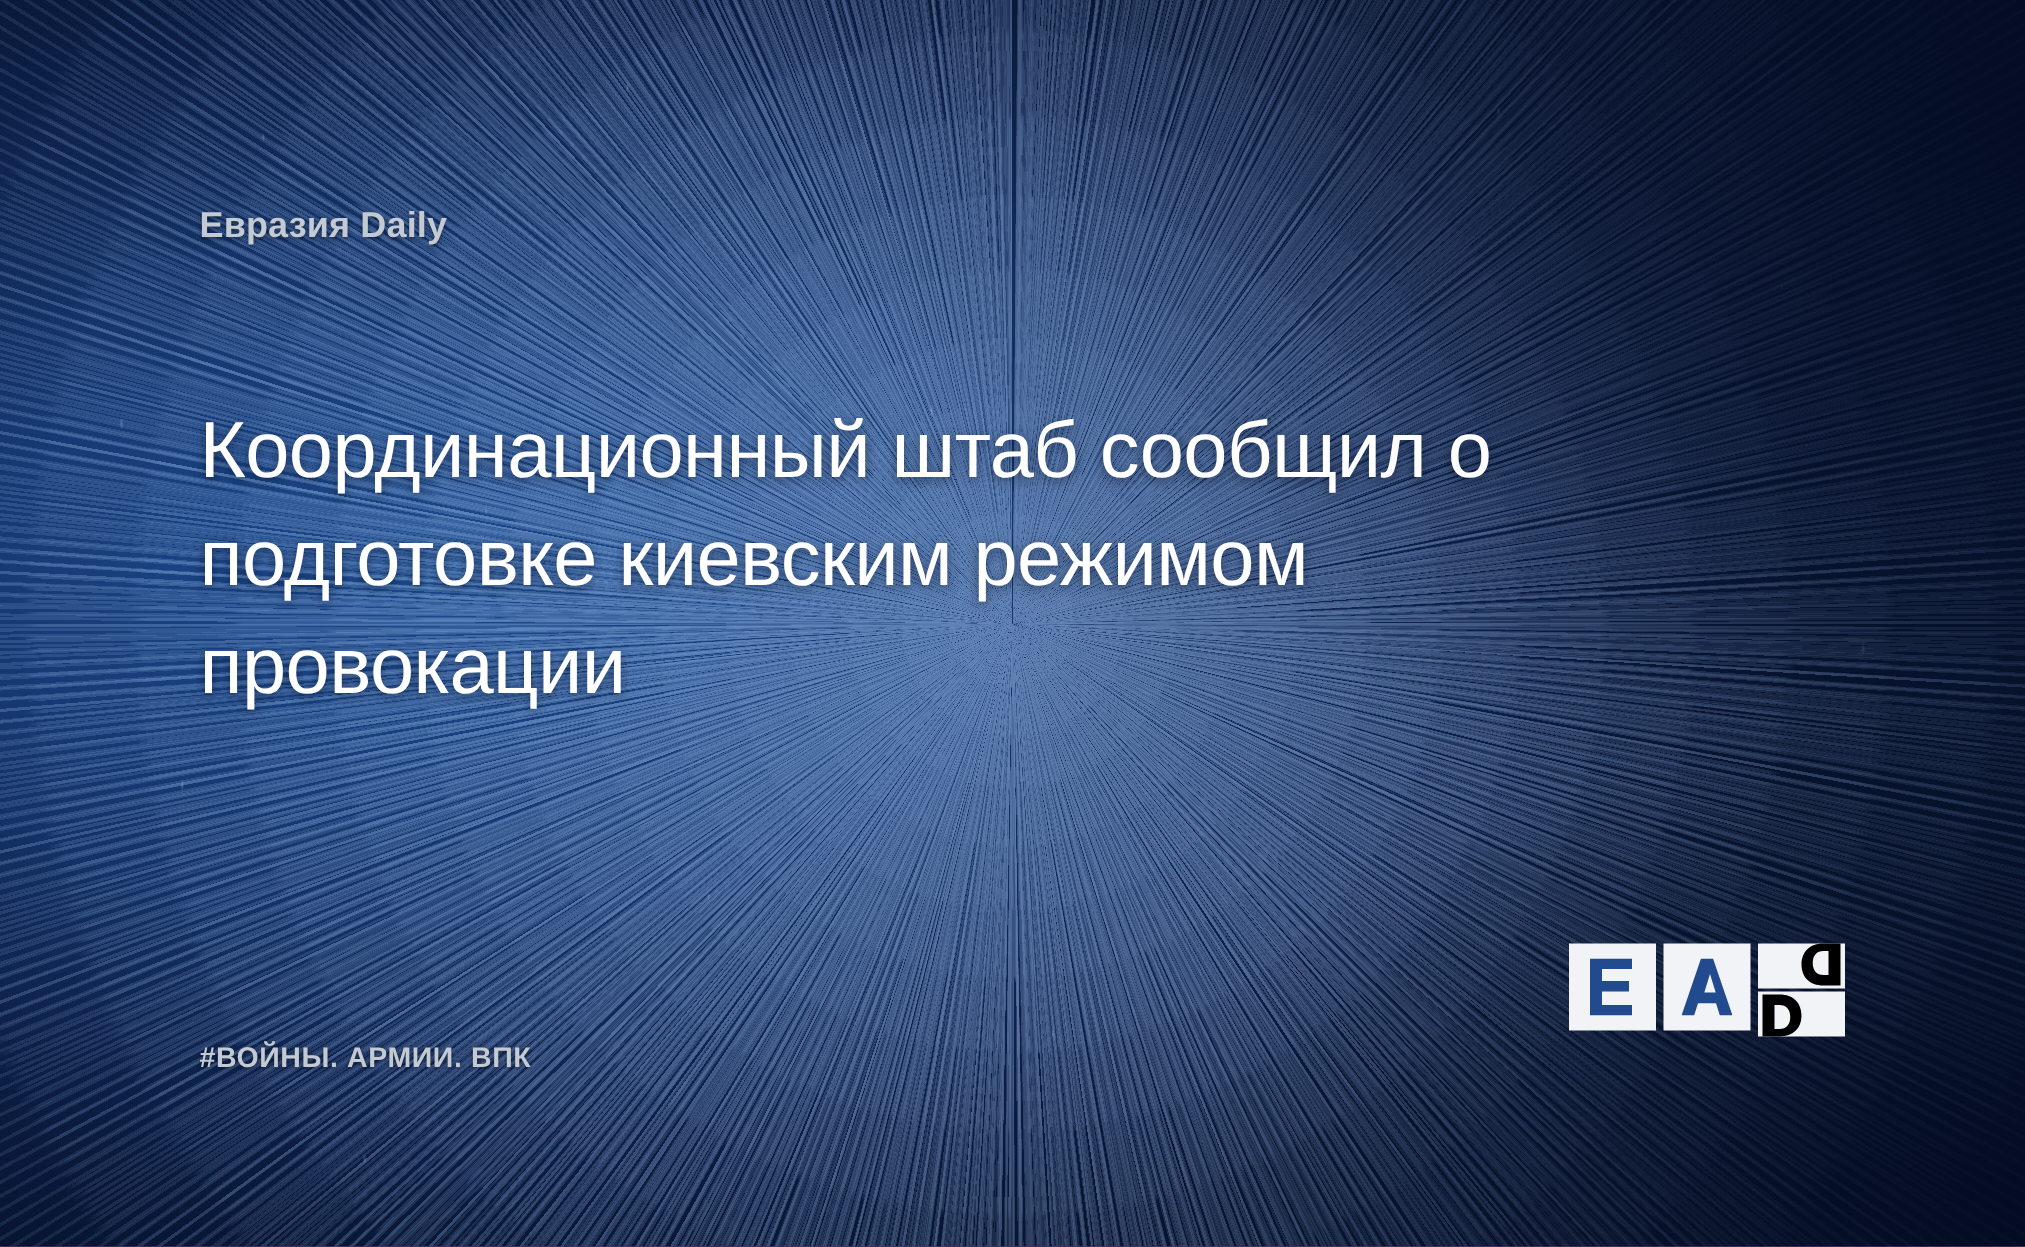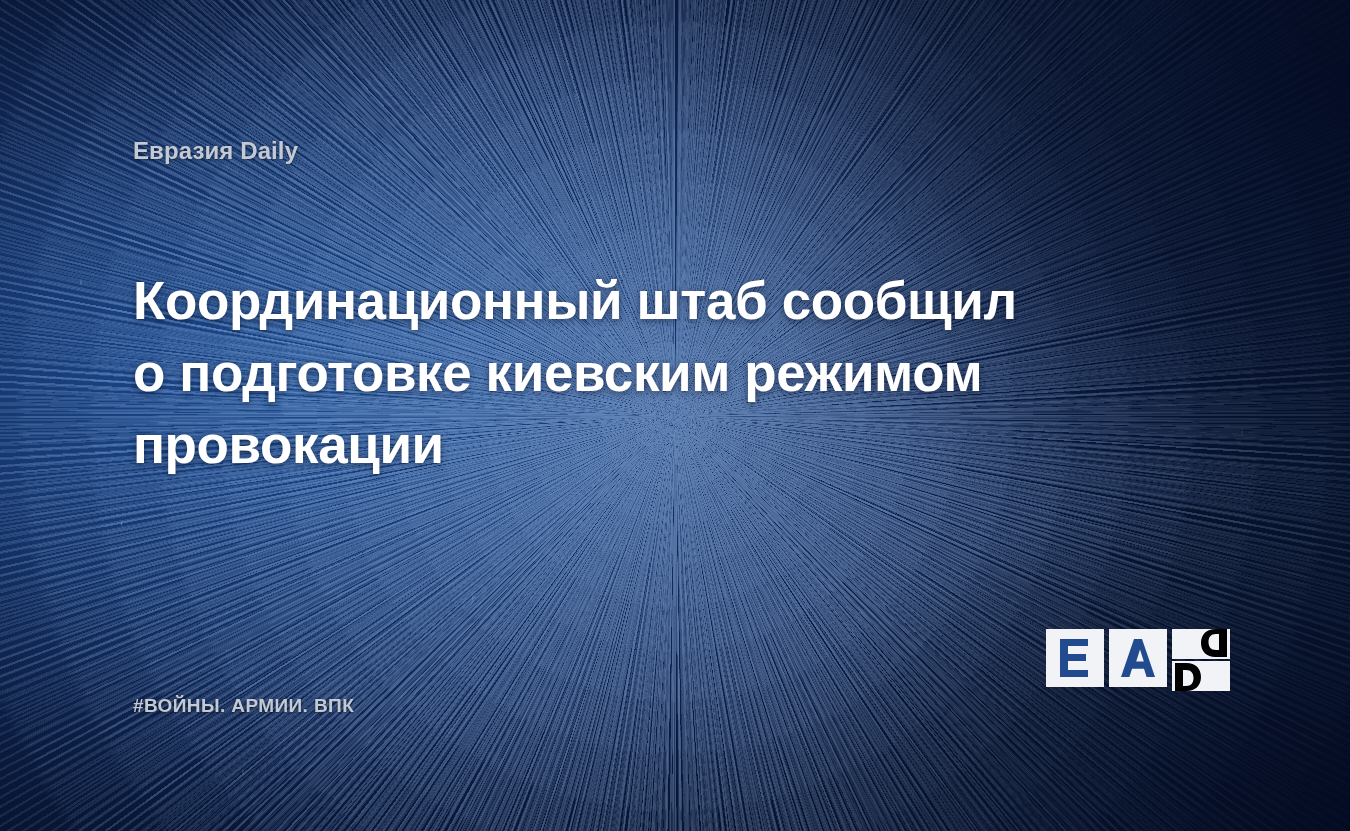--- a/index.html
+++ b/index.html
@@ -149,7 +149,7 @@
     margin: 0;
     font-size: 53px;
     line-height: 72px;
-    font-weight: 700;
+    font-weight: 400;
     color: #ffffff;
     letter-spacing: -0.4px;
     text-shadow: 0 2px 7px rgba(3,12,36,0.55);

